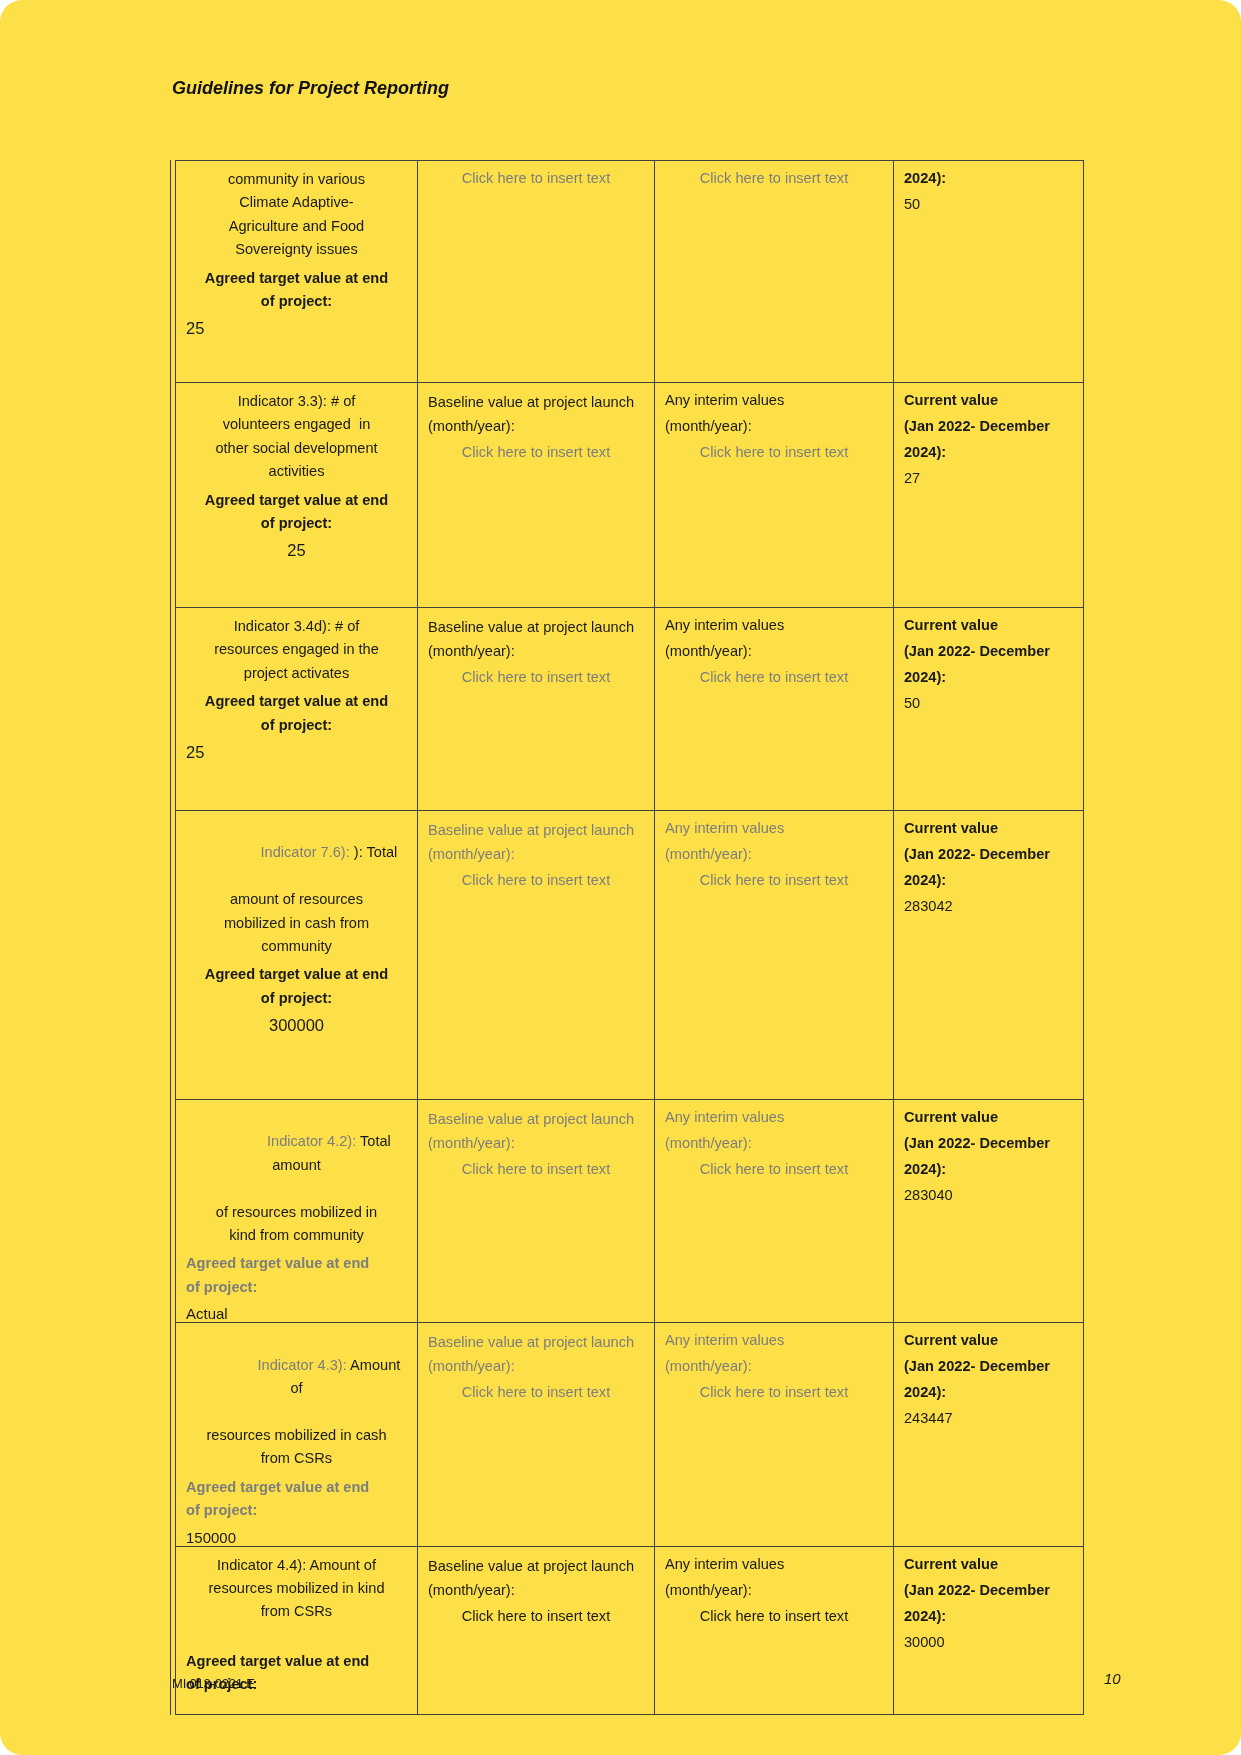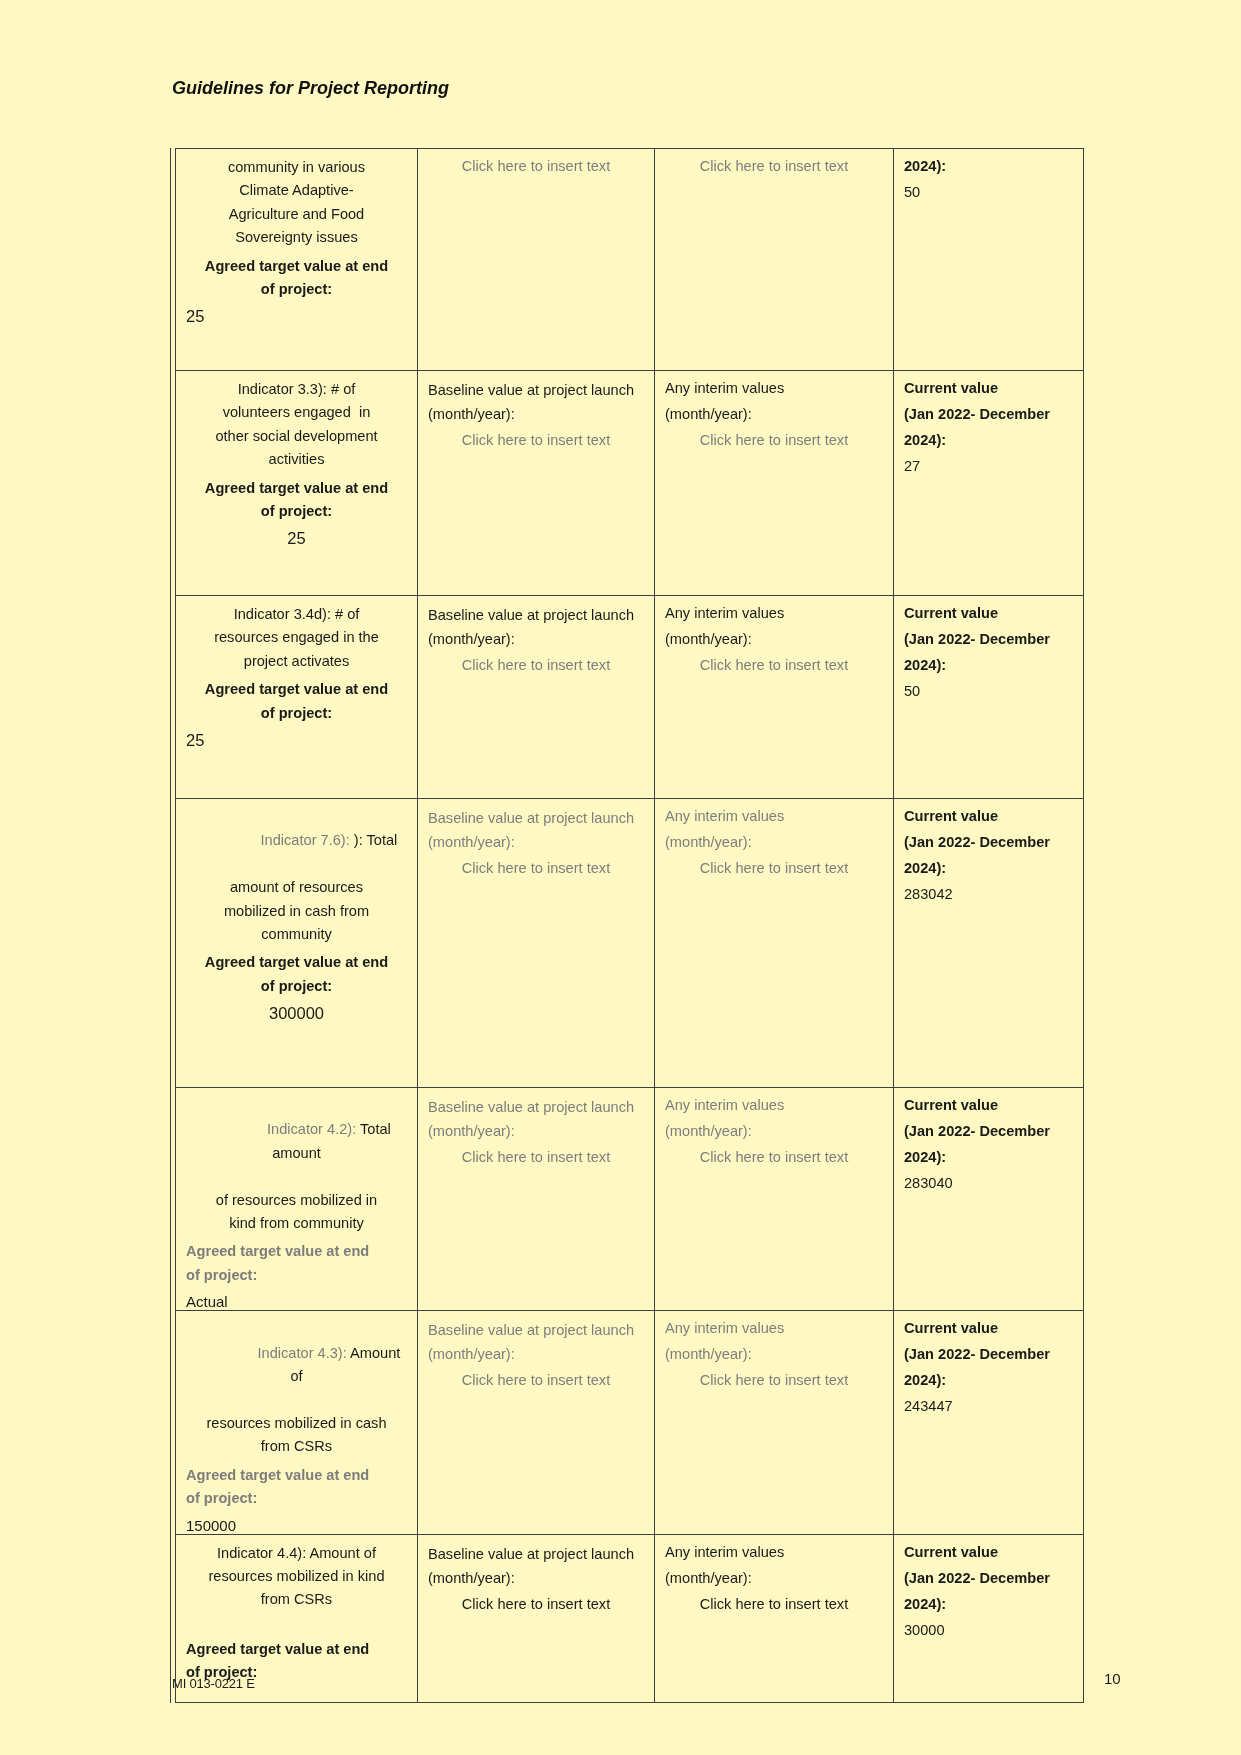--- a/index.html
+++ b/index.html
@@ -3,8 +3,8 @@
 <meta charset="utf-8">
 <style>
   html,body{margin:0;padding:0;background:#ffffff;}
-  .page{position:relative;width:1241px;height:1755px;background:#fef9c3;
-        font-family:"Liberation Sans","DejaVu Sans",sans-serif;color:#1a1a1a;overflow:hidden;}
+  .page{position:relative;width:1241px;height:1755px;background:#fde047;
+        font-family:"Liberation Sans","DejaVu Sans",sans-serif;color:#1a1a1a;overflow:hidden;border-radius:22px;}
   .doc-title{position:absolute;left:172px;top:78px;font-size:18px;font-weight:700;font-style:italic;color:#111111;}
   .tbl-wrap{position:absolute;left:170px;top:148px;border-left:1px solid #3f3f3f;padding-left:4px;}
   table.grid{border-collapse:collapse;table-layout:fixed;width:908px;}

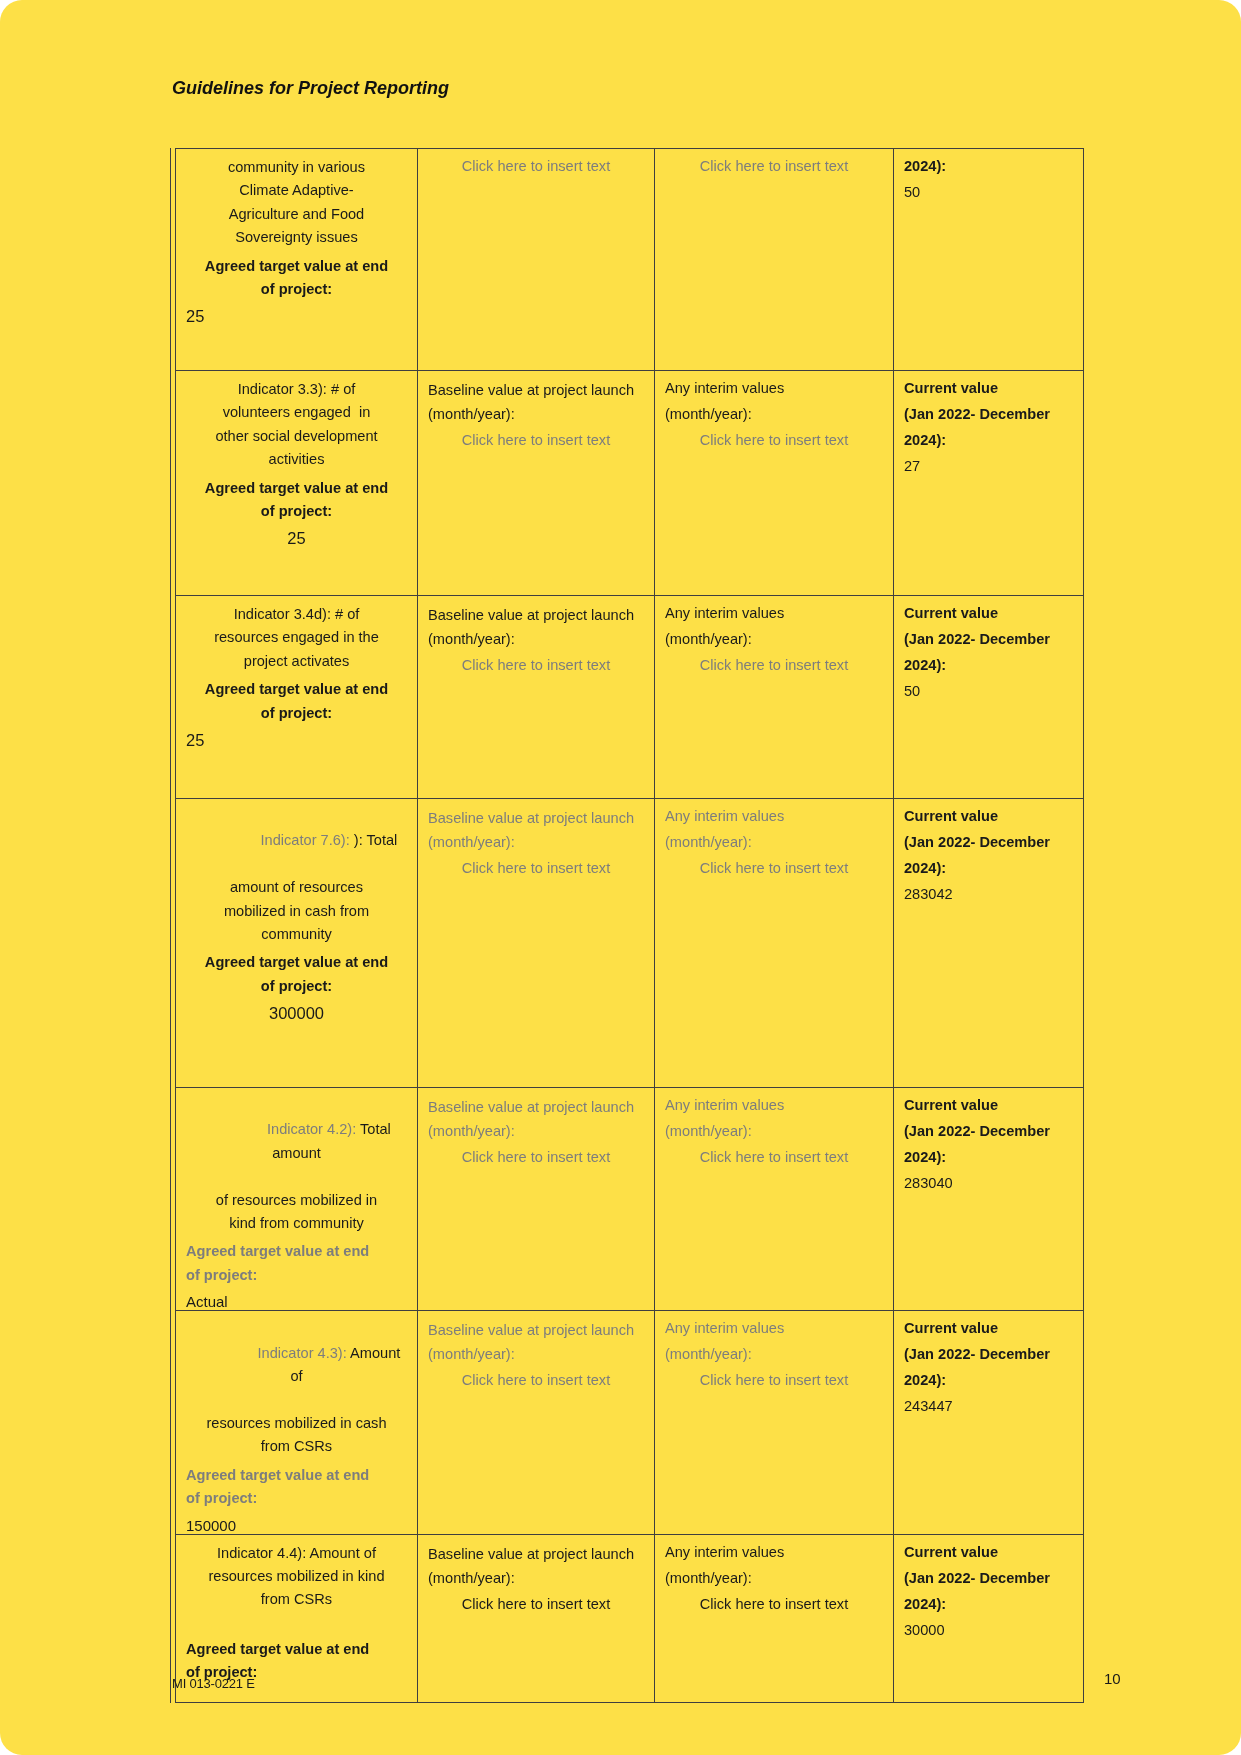--- a/index.html
+++ b/index.html
@@ -6,7 +6,7 @@
   .page{position:relative;width:1241px;height:1755px;background:#fde047;
         font-family:"Liberation Sans","DejaVu Sans",sans-serif;color:#1a1a1a;overflow:hidden;border-radius:22px;}
   .doc-title{position:absolute;left:172px;top:78px;font-size:18px;font-weight:700;font-style:italic;color:#111111;}
-  .tbl-wrap{position:absolute;left:170px;top:148px;border-left:1px solid #3f3f3f;padding-left:4px;}
+  .tbl-wrap{position:absolute;left:170px;top:160px;border-left:1px solid #3f3f3f;padding-left:4px;}
   table.grid{border-collapse:collapse;table-layout:fixed;width:908px;}
   .grid td{border:1px solid #3f3f3f;vertical-align:top;padding:7px 10px 0 10px;overflow:hidden;font-size:14.6px;}
   .desc{text-align:center;}

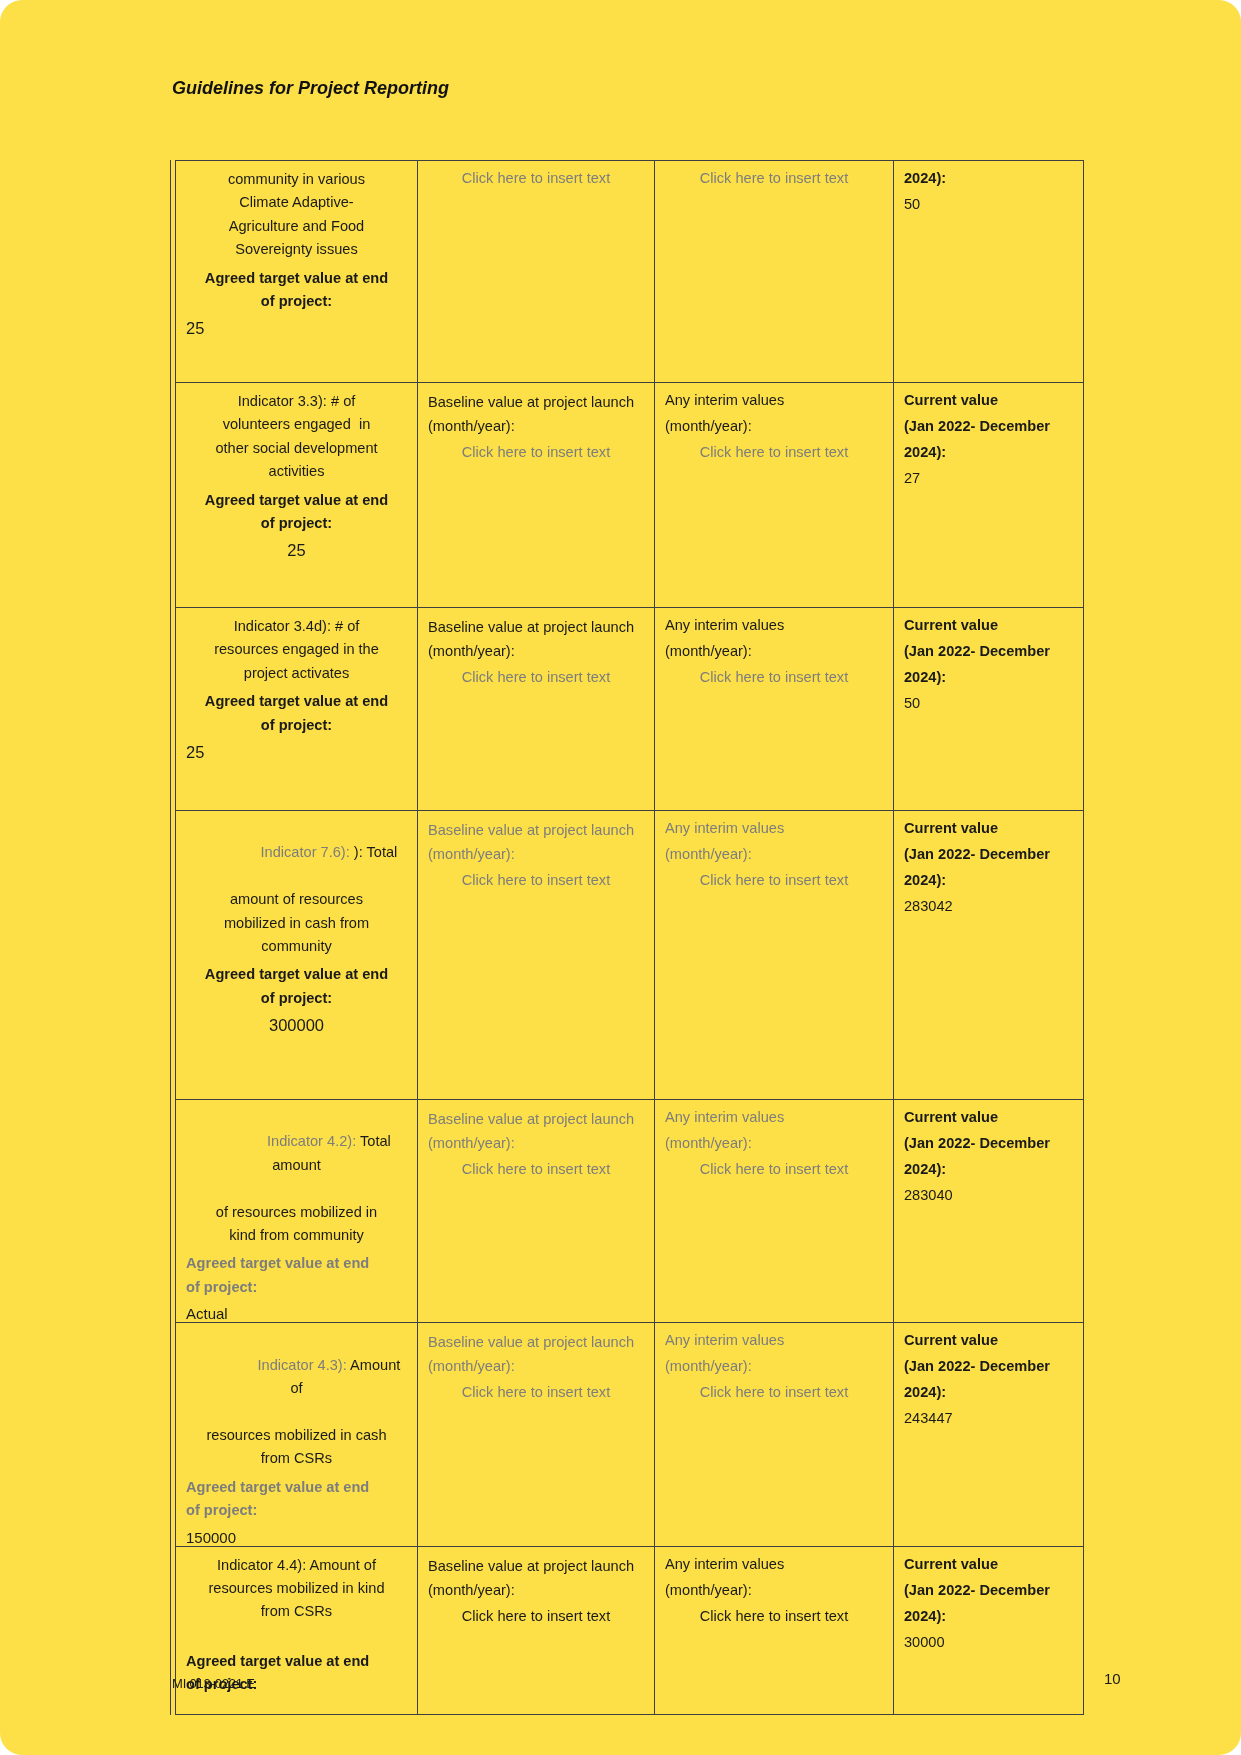--- a/index.html
+++ b/index.html
@@ -28,7 +28,7 @@
   .curval{line-height:20px;}
   .obj-cell{font-weight:700;font-style:italic;color:#3a3a3a;padding:5px 10px 0 10px;}
   .footer-ref{position:absolute;left:172px;top:1676px;font-size:13px;letter-spacing:-0.2px;color:#1a1a1a;}
-  .page-num{position:absolute;left:1104px;top:1670px;font-size:15px;color:#1a1a1a;}
+  .page-num{position:absolute;left:1104px;top:1670px;font-size:15px;font-style:italic;color:#1a1a1a;}
 </style>
 </head>
 <body>

